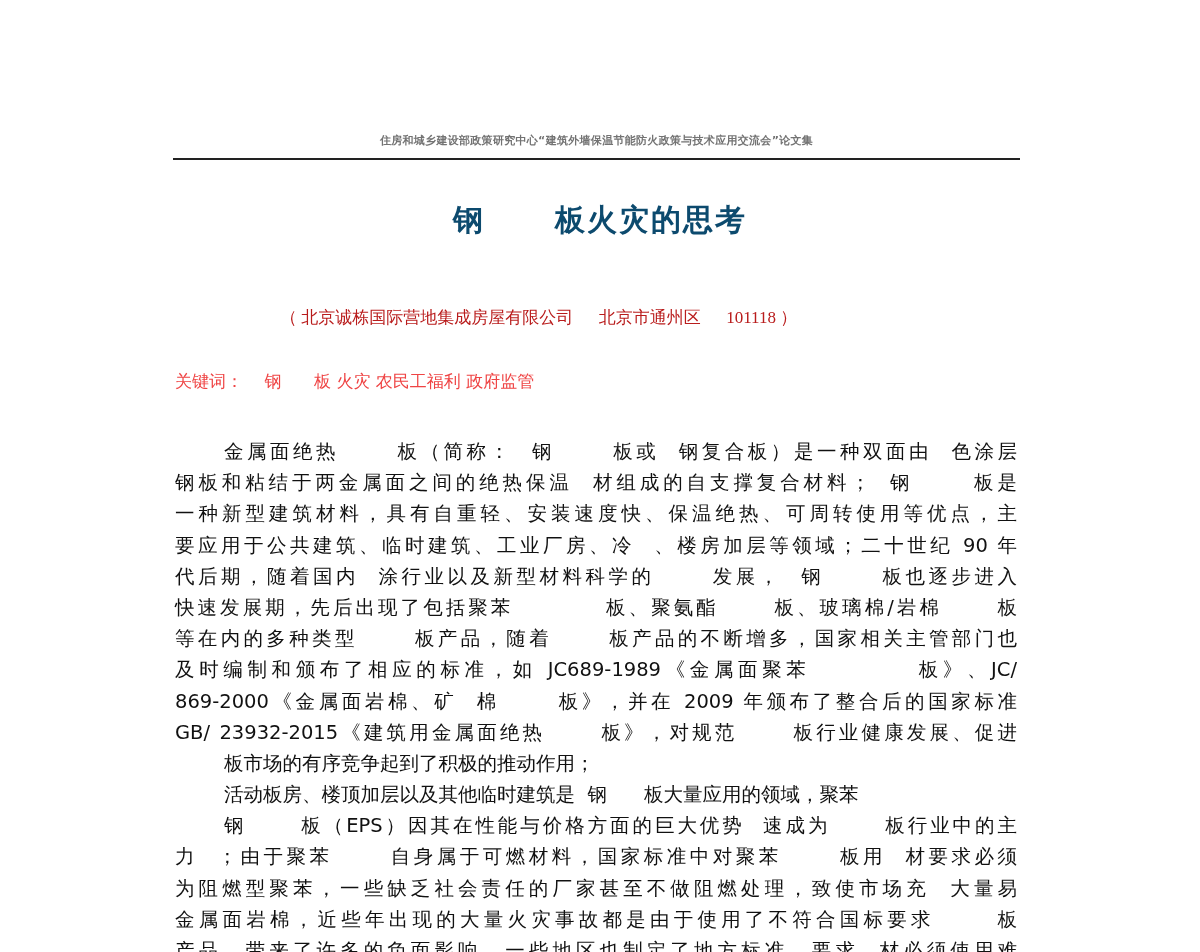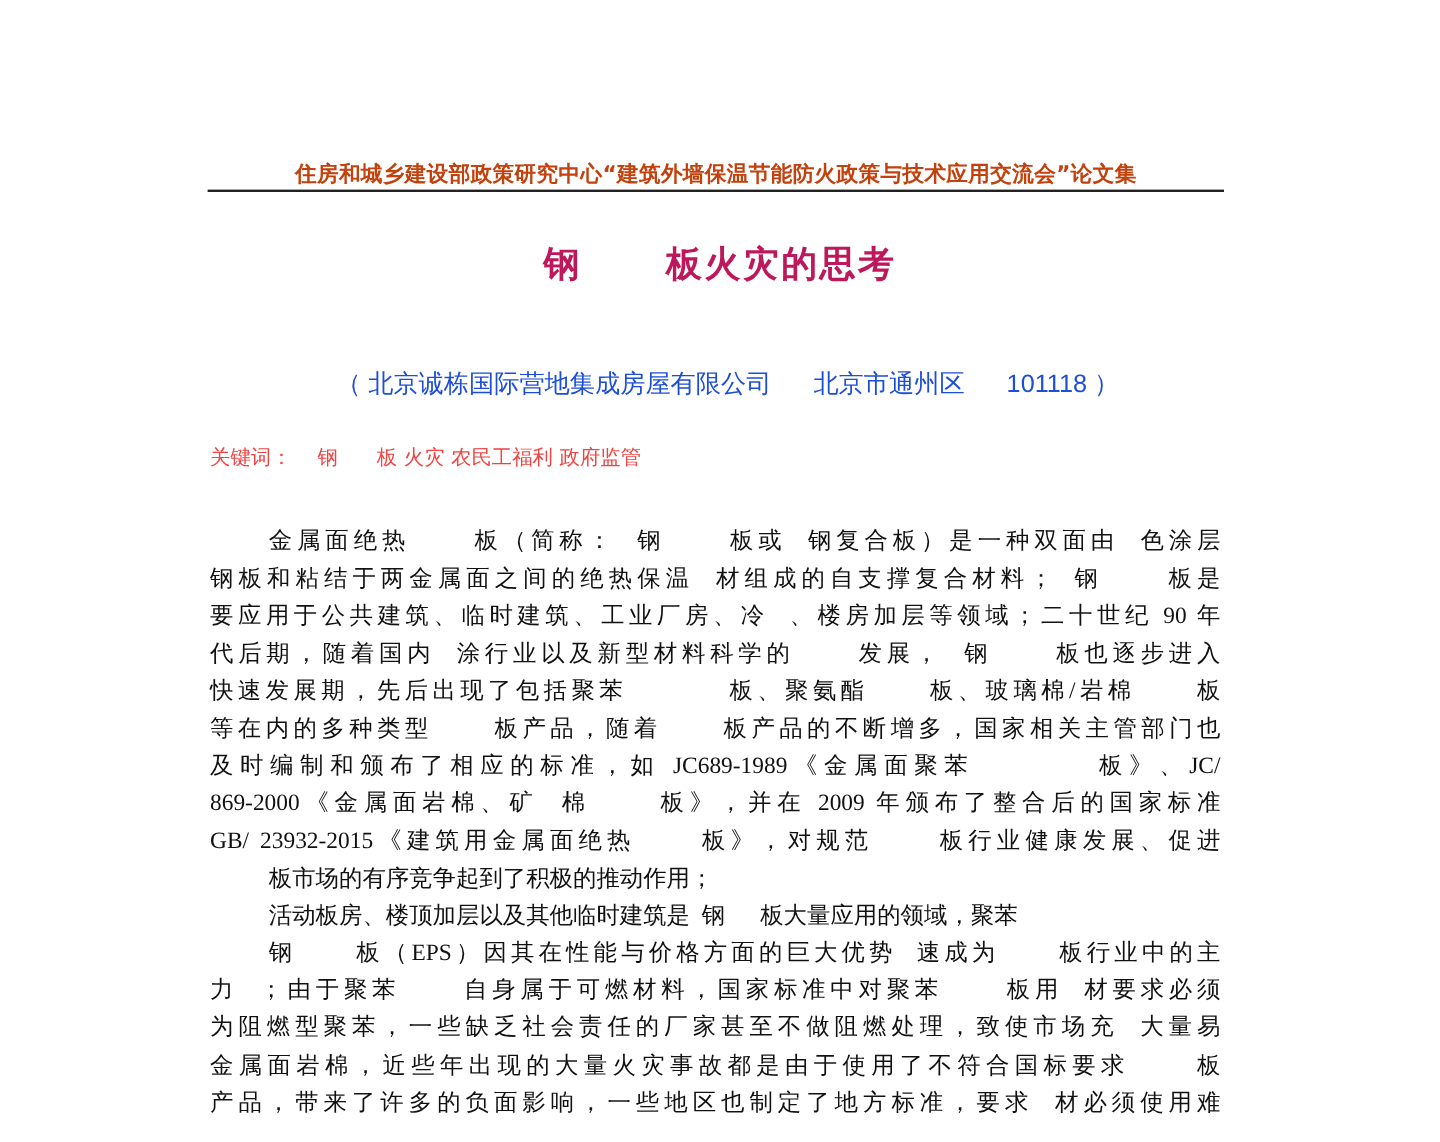--- a/index.html
+++ b/index.html
@@ -13,7 +13,7 @@
   .running-head {
     position: absolute; left: 173px; top: 133px; width: 847px;
     text-align: center; font-family: "DejaVu Sans", sans-serif;
-    font-size: 18px; font-weight: bold; letter-spacing: 0.3px; color: #c2410c;
+    font-size: 11px; font-weight: bold; letter-spacing: 0.3px; color: #737373;
   }
   .head-rule {
     position: absolute; left: 173px; top: 158px; width: 847px; height: 2px;

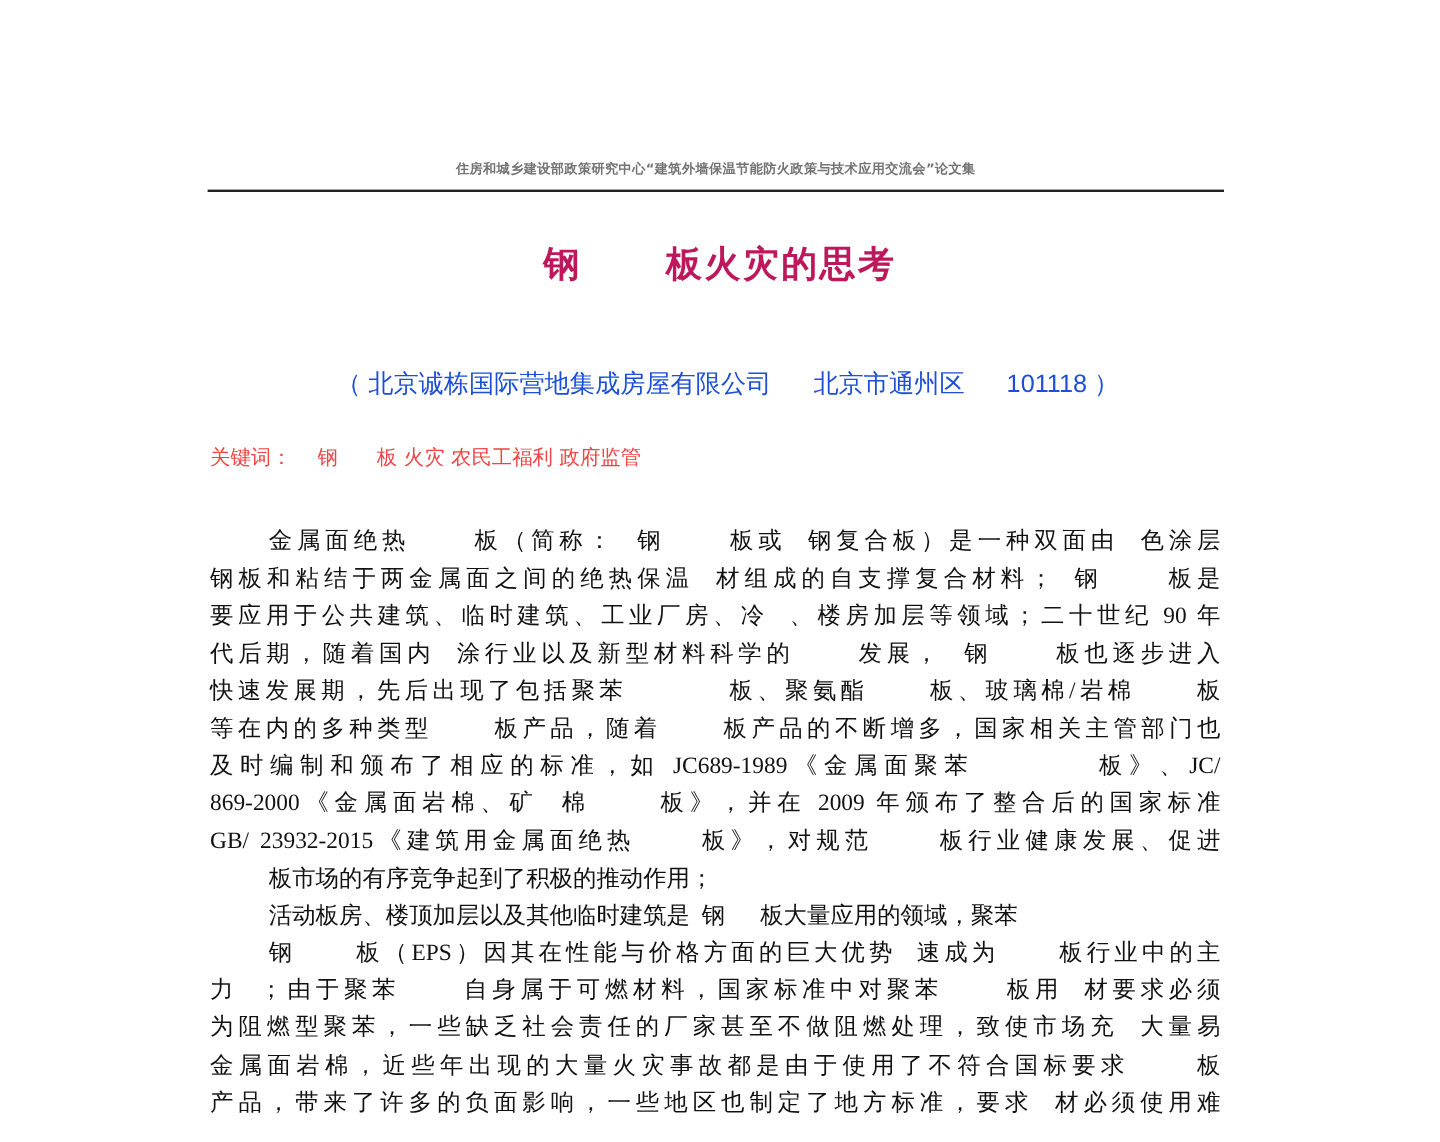--- a/index.html
+++ b/index.html
@@ -21,7 +21,7 @@
   }
   .title {
     position: absolute; left: 0; top: 200px; width: 1200px; text-align: center;
-    font-family: "DejaVu Sans", sans-serif; font-size: 30px; font-weight: bold; color: #be185d;
+    font-family: "DejaVu Sans", sans-serif; font-size: 30px; font-weight: bold; color: #0c4a6e;
     letter-spacing: 2px;
   }
   .title .gap { display: inline-block; width: 70px; }

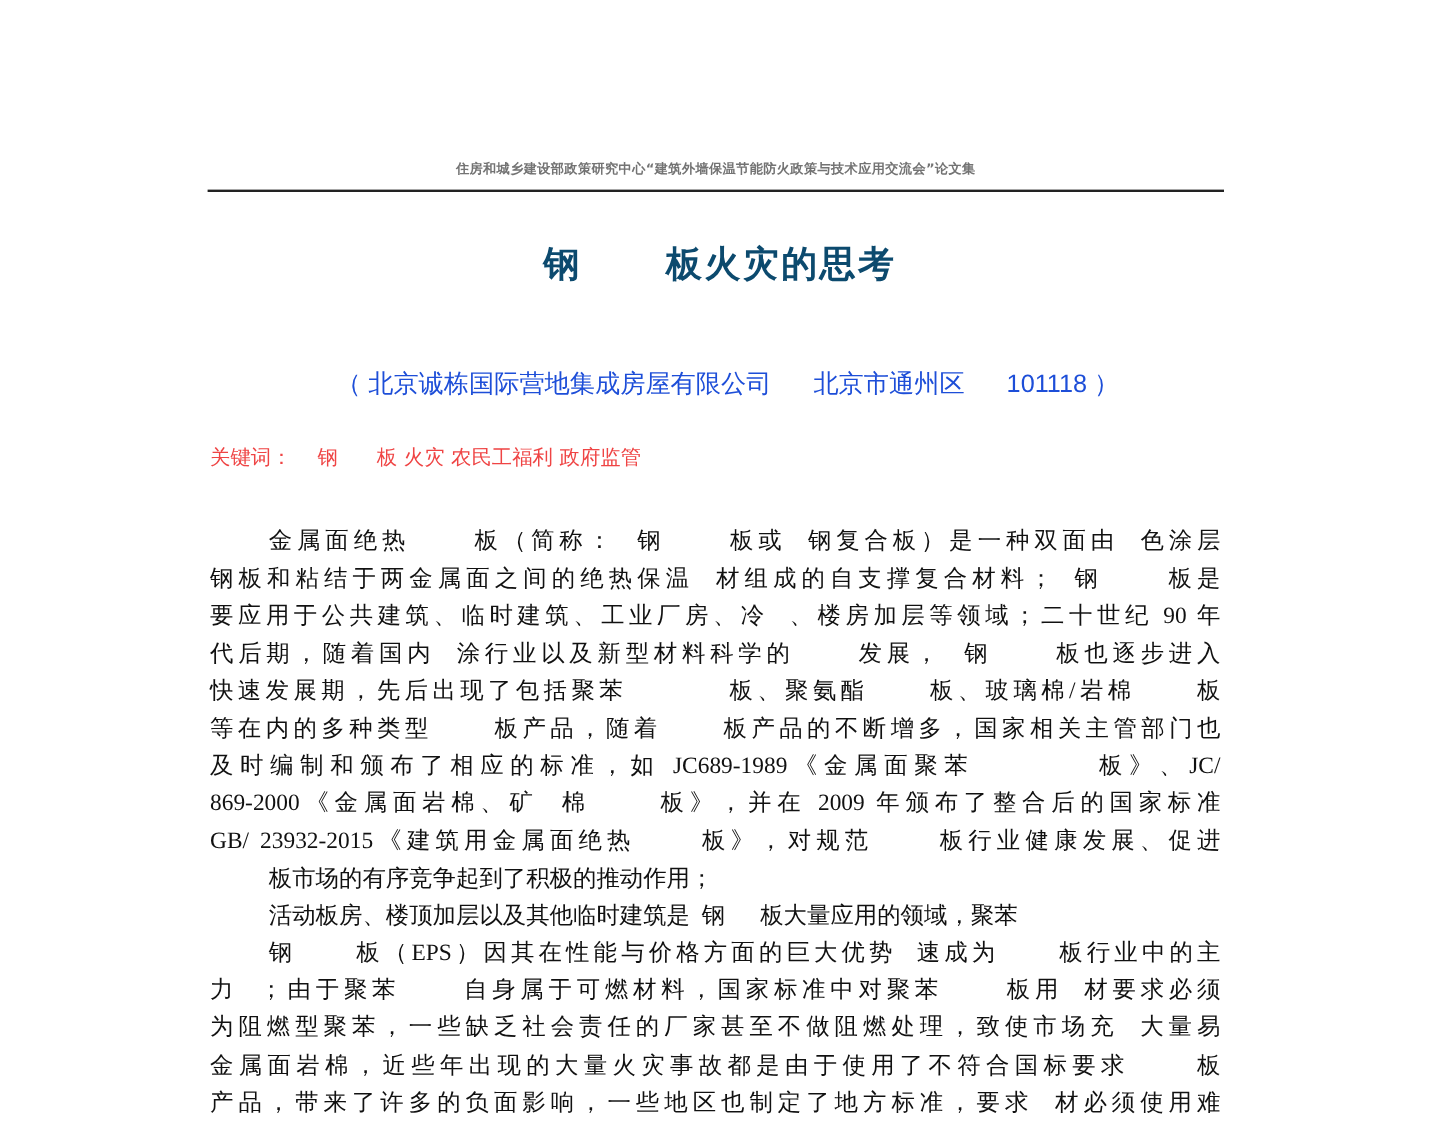--- a/index.html
+++ b/index.html
@@ -27,7 +27,7 @@
   .title .gap { display: inline-block; width: 70px; }
   .affil {
     position: absolute; left: 280px; top: 306px; white-space: pre;
-    font-family: Liberation Sans, sans-serif; font-size: 21px; color: #1d4ed8;
+    font-family: Liberation Serif, serif; font-size: 17px; color: #b91c1c;
   }
   .keywords {
     position: absolute; left: 175px; top: 370px; white-space: pre;

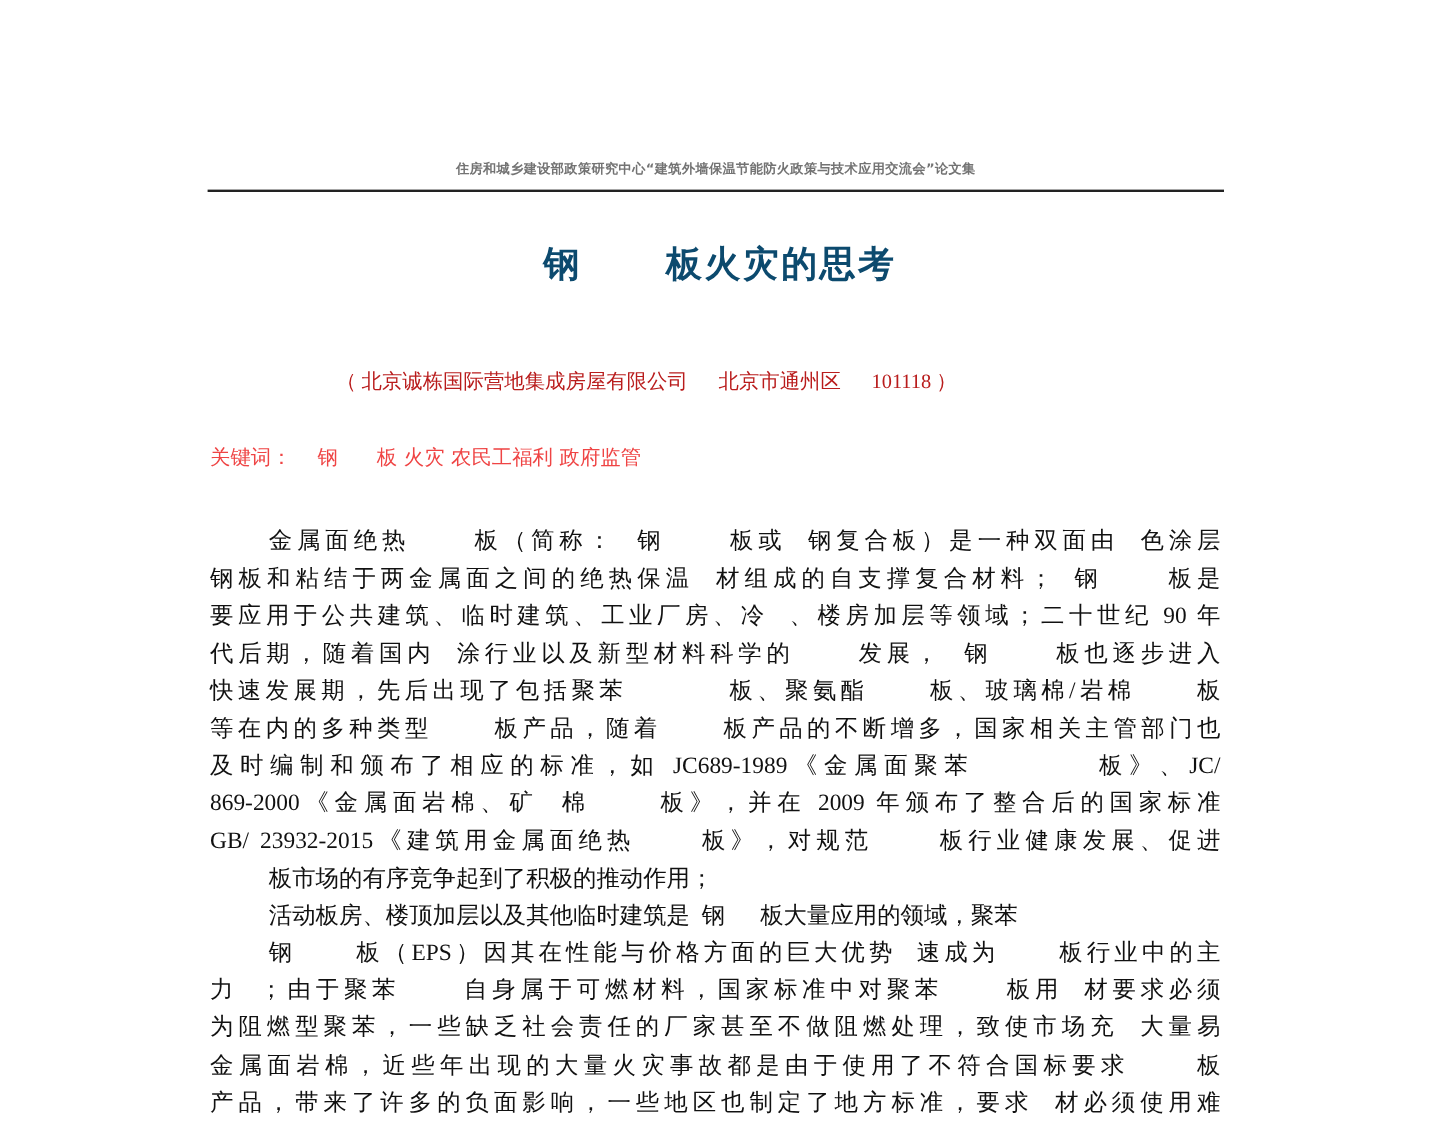--- a/index.html
+++ b/index.html
@@ -37,7 +37,7 @@
     position: absolute; left: 175px; top: 436px; width: 842px;
     font-family: "DejaVu Sans", sans-serif; font-size: 19.5px; color: #111;
   }
-  .line { height: 31.2px; line-height: 31.2px; white-space: pre; text-align: justify; text-align-last: justify; font-family: Liberation Serif, serif; }
+  .line { height: 31.2px; line-height: 31.2px; white-space: pre; text-align: justify; text-align-last: justify; }
   .line.indent { padding-left: 49px; text-align-last: left; }
   .line.indent-full { padding-left: 49px; }
 </style>

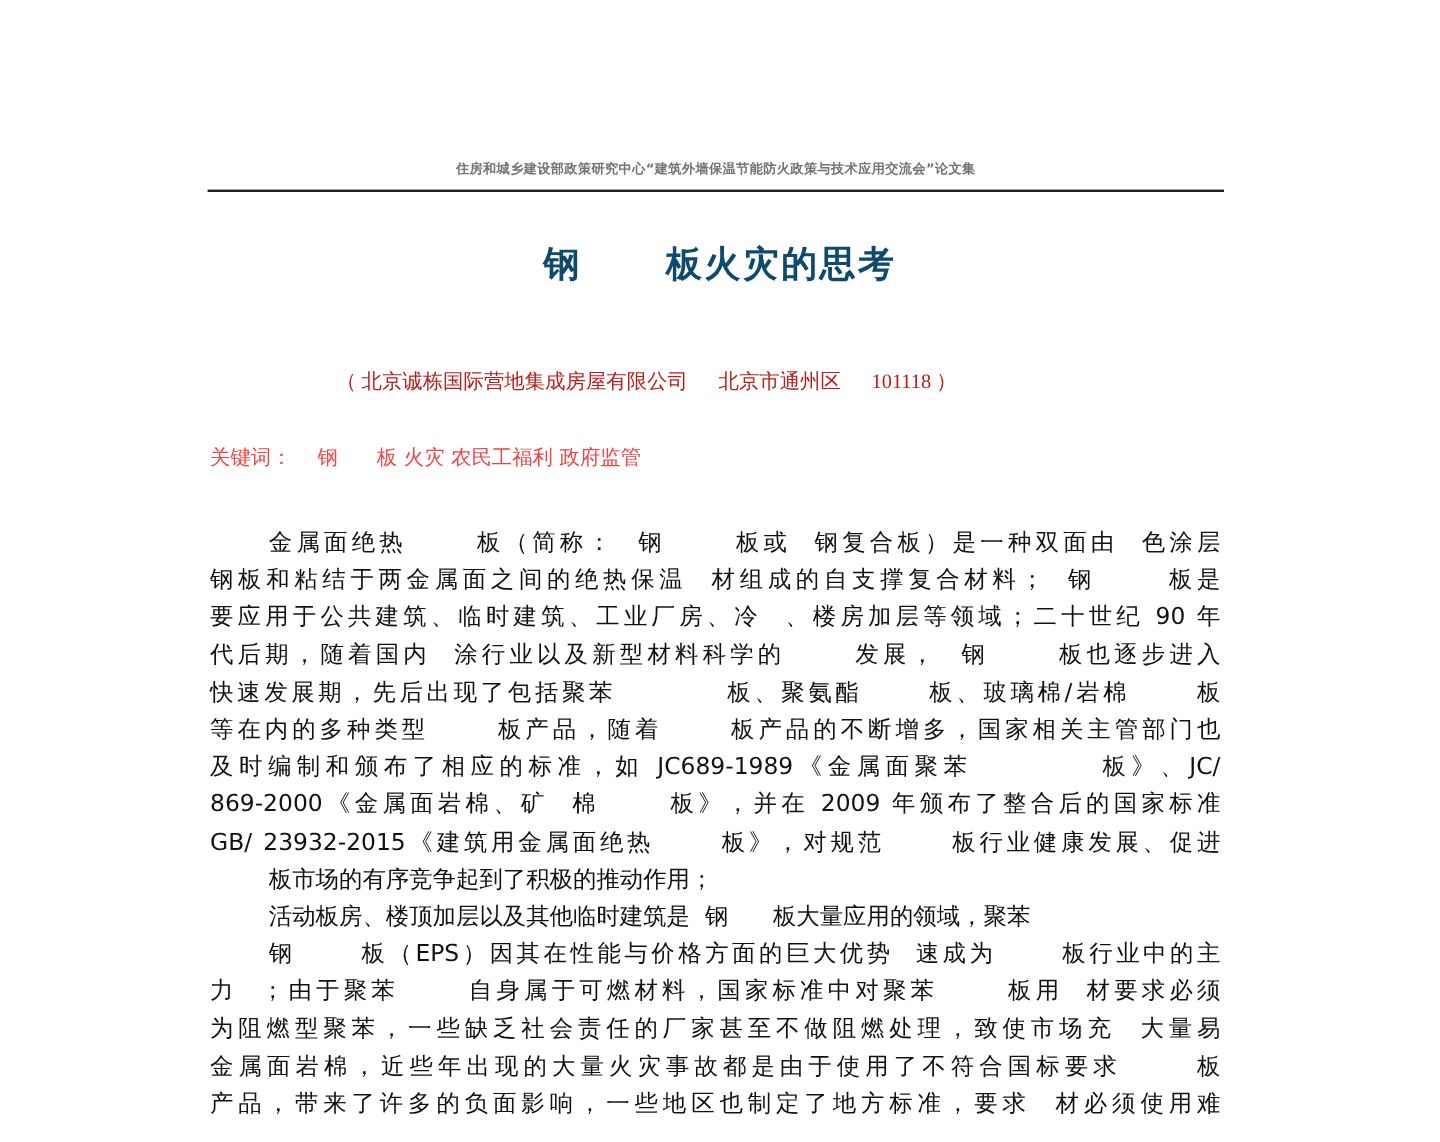--- a/index.html
+++ b/index.html
@@ -56,6 +56,7 @@
   <div class="body">
     <div class="line indent-full">金属面绝热      板（简称：  钢      板或  钢复合板）是一种双面由  色涂层</div>
     <div class="line">钢板和粘结于两金属面之间的绝热保温  材组成的自支撑复合材料；  钢      板是</div>
+    <div class="line">一种新型建筑材料，具有自重轻、安装速度快、保温绝热、可周转使用等优点，主</div>
     <div class="line">要应用于公共建筑、临时建筑、工业厂房、冷  、楼房加层等领域；二十世纪 90 年</div>
     <div class="line">代后期，随着国内  涂行业以及新型材料科学的      发展，  钢      板也逐步进入</div>
     <div class="line">快速发展期，先后出现了包括聚苯          板、聚氨酯      板、玻璃棉/岩棉      板</div>

